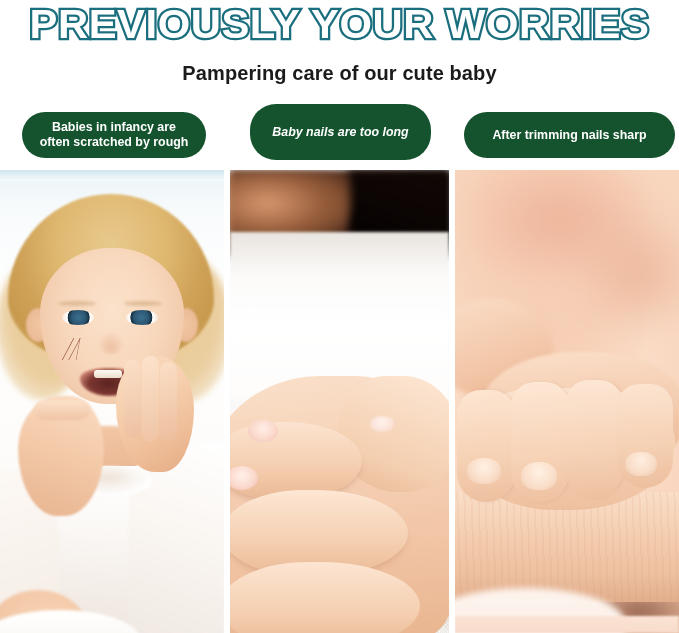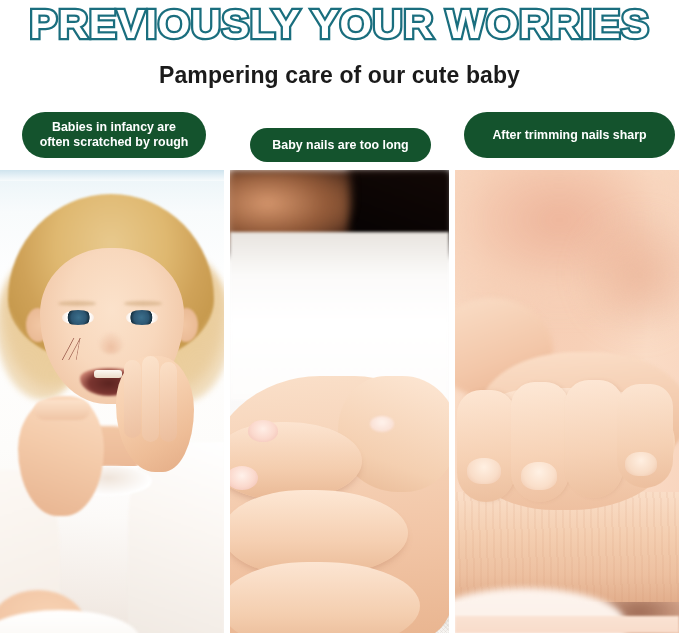--- a/index.html
+++ b/index.html
@@ -29,7 +29,7 @@
   .header-subtitle{
     position:absolute; left:0; top:62px; width:679px;
     text-align:center;
-    font-size:23px; font-weight:bold;
+    font-size:20px; font-weight:bold;
     color:#1b1b1b;
     letter-spacing:0.1px;
   }

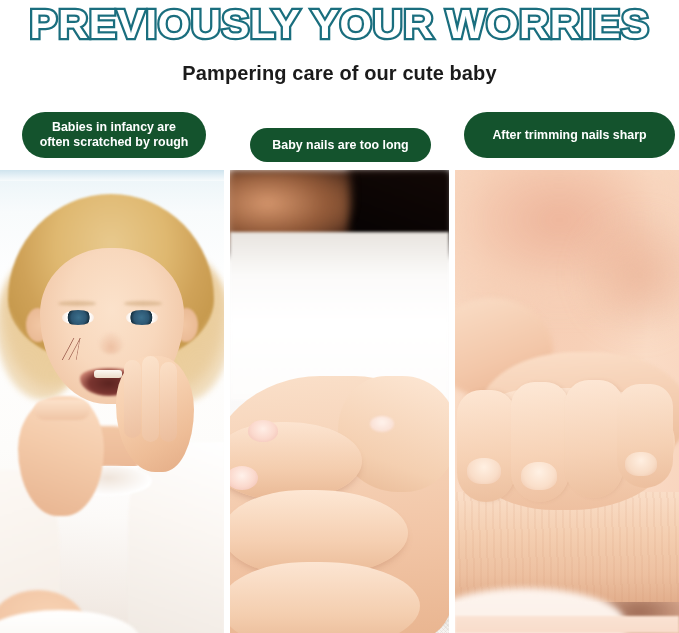--- a/index.html
+++ b/index.html
@@ -49,7 +49,7 @@
   }
   .badge .b-line{ display:block; white-space:nowrap; }
   #badge-1{ left:22px;  top:112px; width:184px; height:46px; }
-  #badge-2{ left:250px; top:128px; width:181px; height:34px; }
+  #badge-2{ left:250px; top:104px; width:181px; height:56px;font-style:italic; }
   #badge-3{ left:464px; top:112px; width:211px; height:46px;text-align:center; }
 
   

